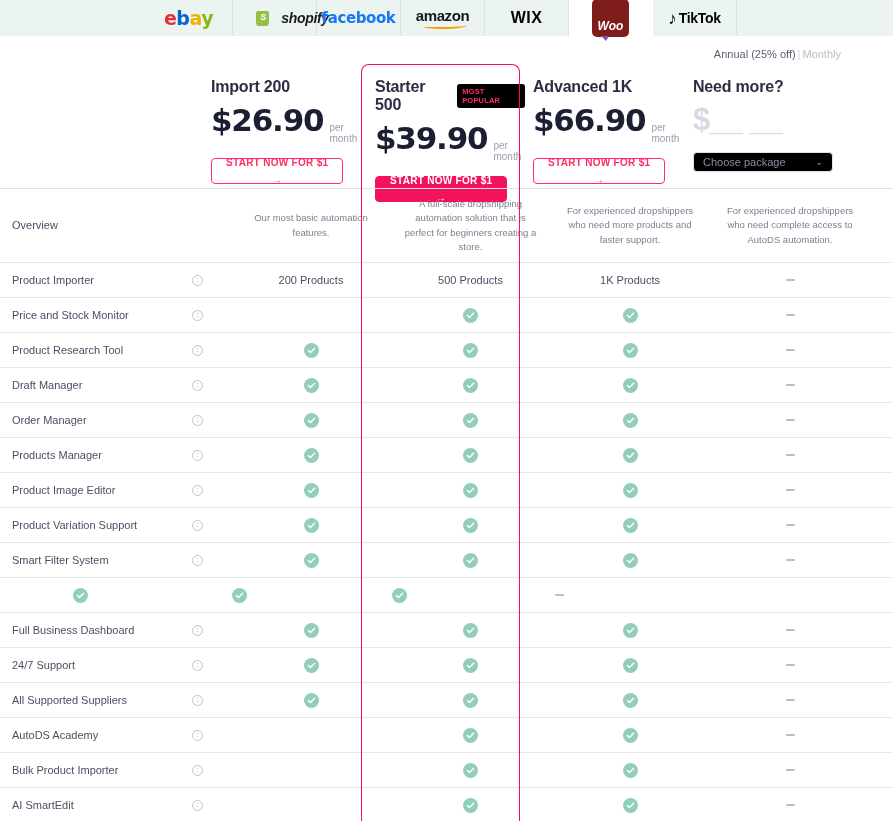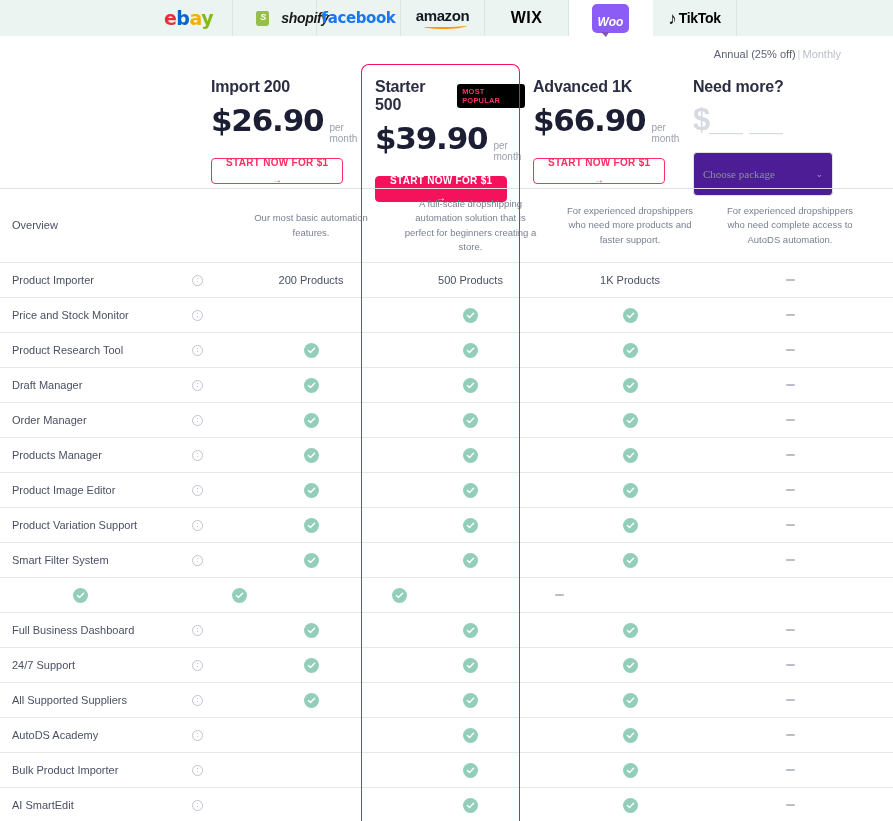--- a/index.html
+++ b/index.html
@@ -62,8 +62,8 @@
   .logo-wix { font-size: 16px; font-weight: bold; color: #000; letter-spacing: 0.5px; }
 
   .logo-woo {
-    background: #8b5cf6; color: #fff; font-size: 12px; font-weight: bold;
-    padding: 11px 6px 4px; border-radius: 5px; position: relative; font-style: italic;
+    background: #7f1d1d; color: #fff; font-size: 12px; font-weight: bold;
+    padding: 20px 6px 4px; border-radius: 5px; position: relative; font-style: italic;
   }
   .logo-woo::after {
     content: ""; position: absolute; left: 9px; bottom: -4px;

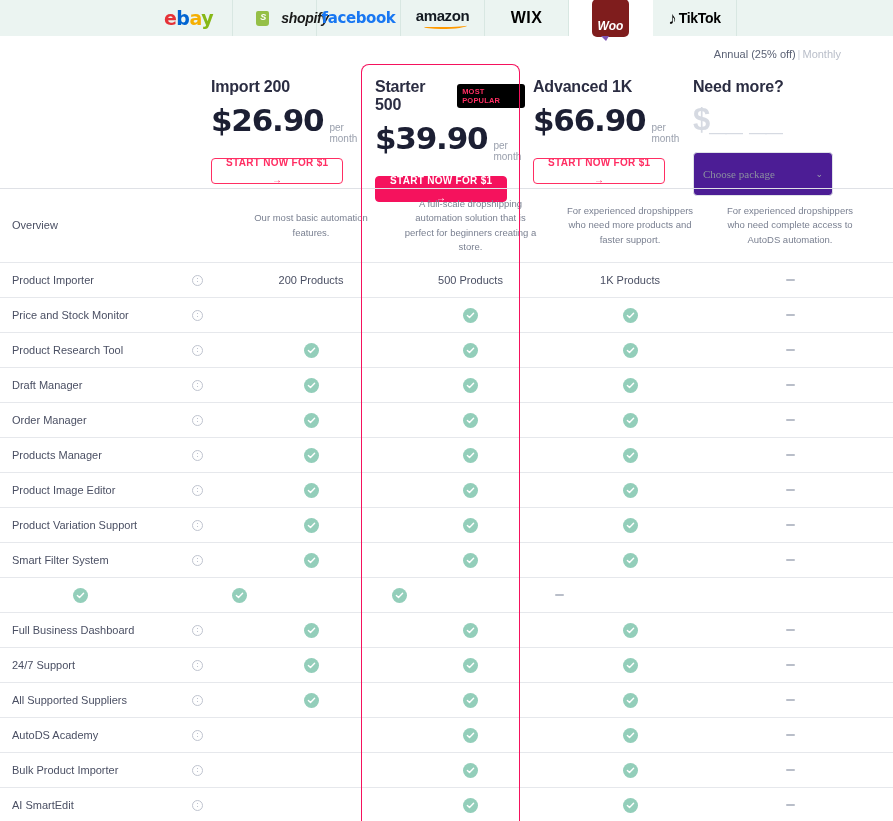--- a/index.html
+++ b/index.html
@@ -113,14 +113,13 @@
 
   .select-pkg {
     margin-top: 14px;
-    width: 140px; height: 44px;
+    width: 140px; height: 20px;
     border: 1px solid #dfe2e8; border-radius: 4px;
-    background: #4c1d95;
+    background: #000000;
     display: flex; align-items: center; justify-content: space-between;
     padding: 0 9px;
     font-size: 11px; color: #8b90a0;
     cursor: pointer;
-    font-family: Liberation Serif, serif;
   }
   .chev { font-size: 9px; color: #9aa0ad; }
 

